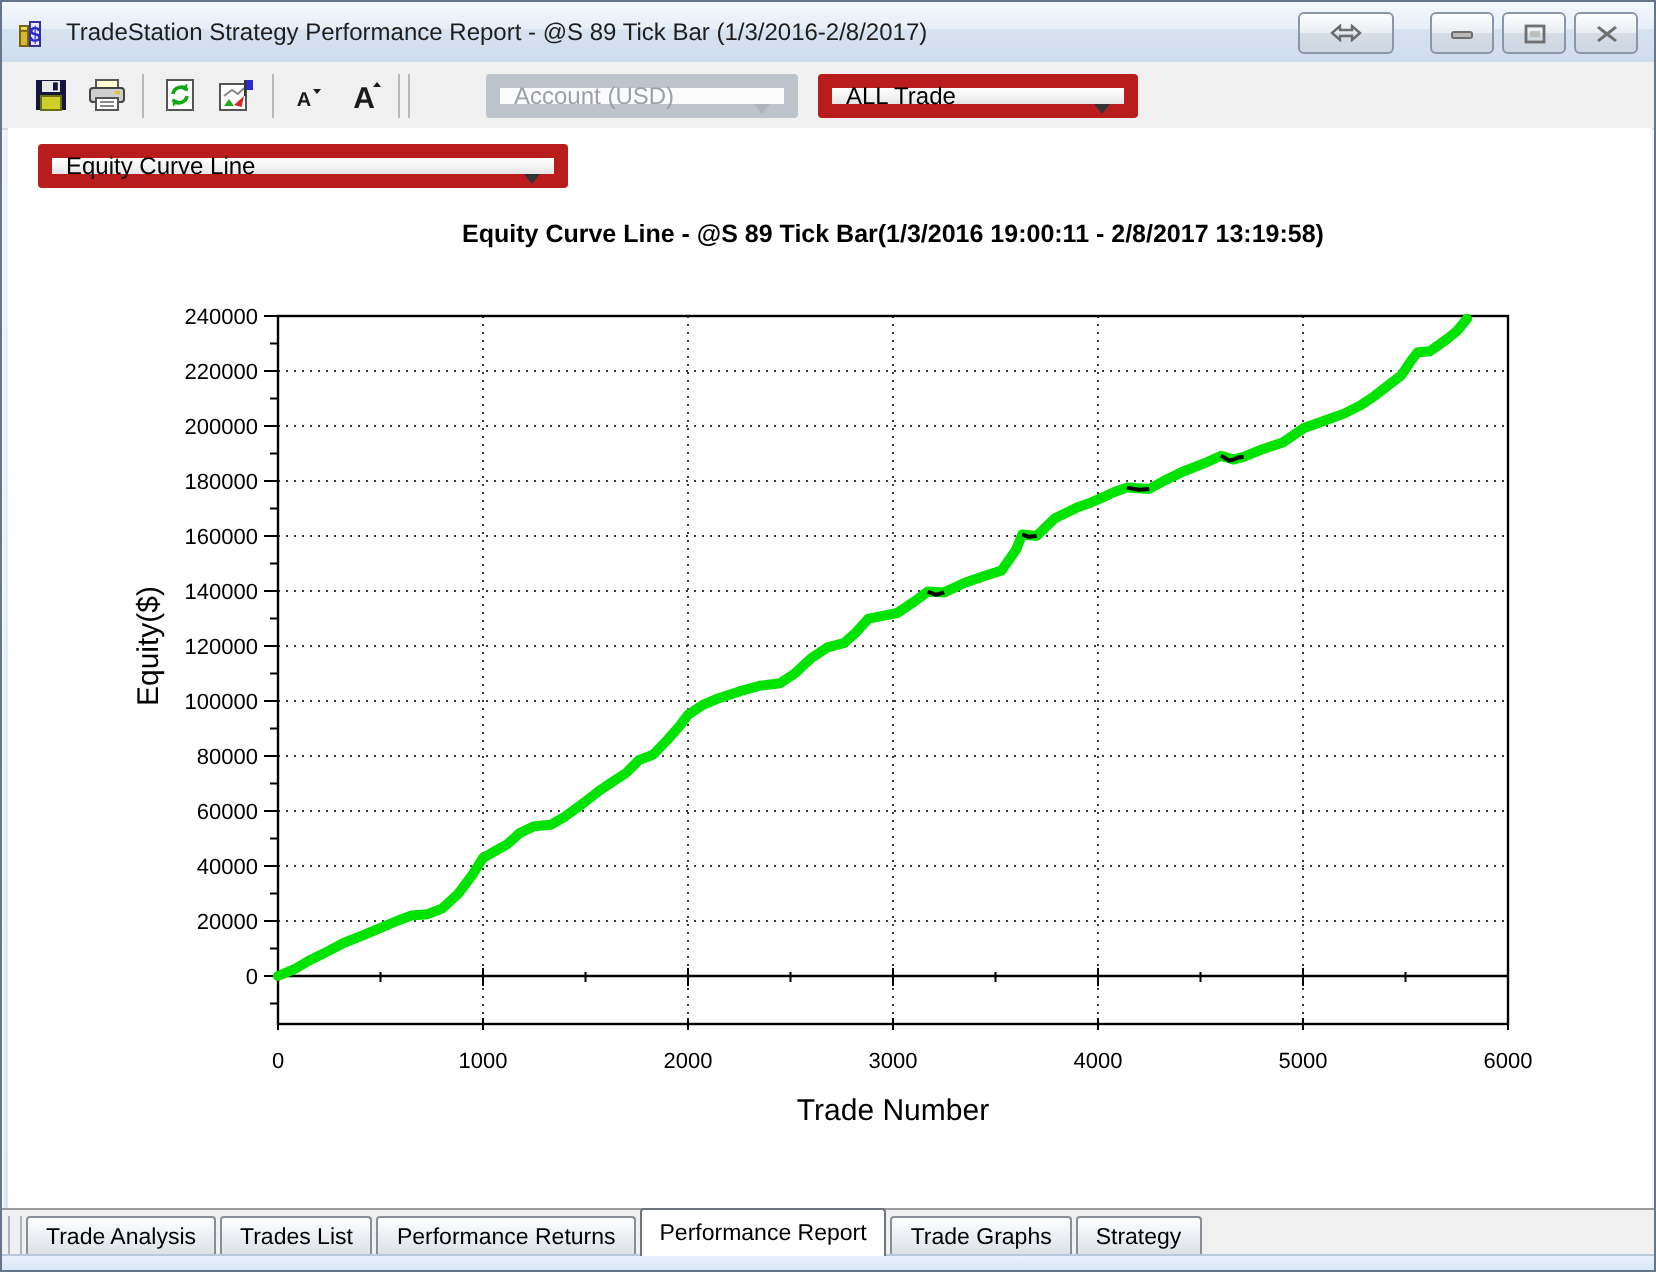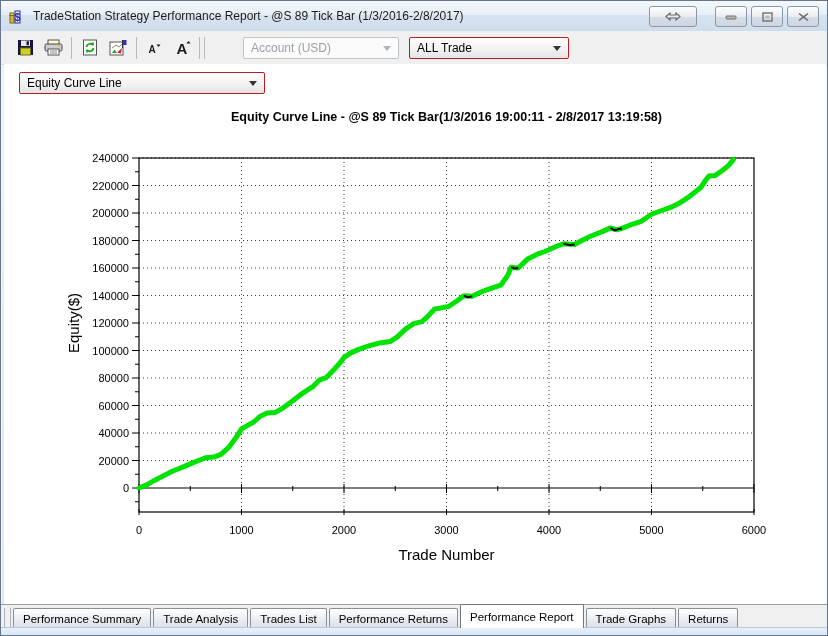--- a/index.html
+++ b/index.html
@@ -24,7 +24,7 @@
   .tb-btn{width:26px;height:24px;display:flex;align-items:center;justify-content:center;margin:0 1px;}
   .tb-sep{width:1px;height:22px;background:#b8b8b8;margin:0 4px;}
   .tb-sep.thin{margin:0 2px;}
-  .combo{height:22px;box-sizing:border-box;border:1px solid #b91c1c;border-radius:2px;
+  .combo{height:22px;box-sizing:border-box;border:7px solid #b91c1c;border-radius:2px;
     background:linear-gradient(#ffffff,#f1f1f1 60%,#e4e4e4);
     display:flex;align-items:center;font-size:12px;color:#000;padding-left:7px;position:relative;}
   .combo .arrow{position:absolute;right:7px;top:8px;width:0;height:0;

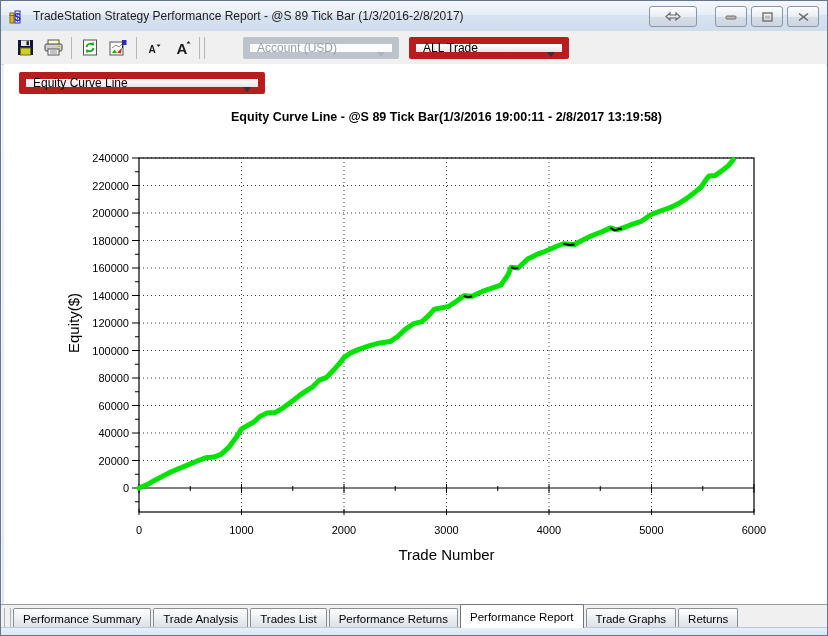--- a/index.html
+++ b/index.html
@@ -33,7 +33,7 @@
   .combo.disabled .arrow{border-top-color:#aeb5bd;}
   
   .content{position:absolute;left:3px;top:63px;width:822px;height:540px;background:#ffffff;}
-  .view-combo{position:absolute;left:15px;top:8px;width:246px;text-align:right;}
+  .view-combo{position:absolute;left:15px;top:8px;width:265px;text-align:right;}
   .chart-title{position:absolute;left:115px;top:46px;width:655px;text-align:center;
     font-size:12.5px;font-weight:bold;color:#000;}
   .chart-wrap{position:absolute;left:55px;top:79px;}

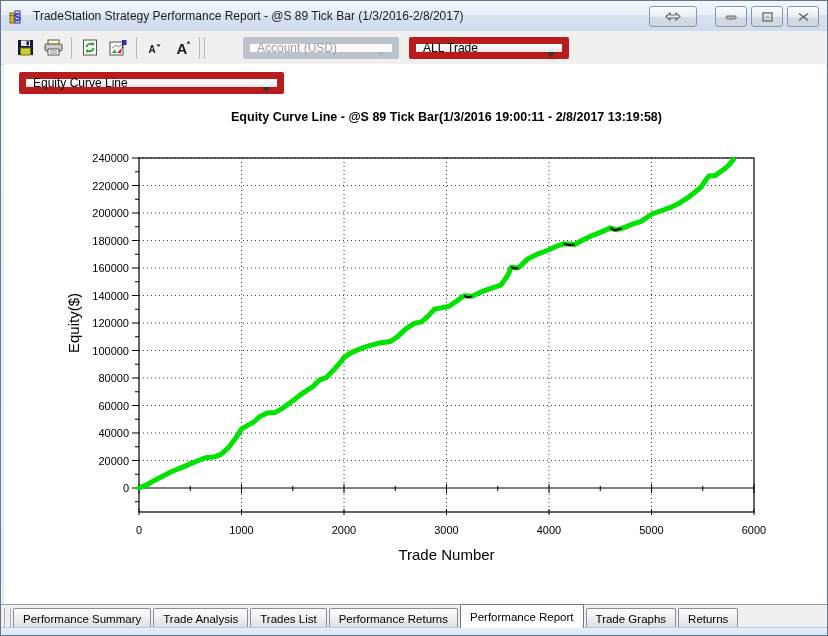--- a/index.html
+++ b/index.html
@@ -263,7 +263,6 @@
   <div class="tabbar">
     <div class="grip"></div>
     <div id="tabs-container" style="display:flex;align-items:flex-end;">
-        <div class="tab">Performance Summary</div>
         <div class="tab">Trade Analysis</div>
         <div class="tab">Trades List</div>
         <div class="tab">Performance Returns</div>

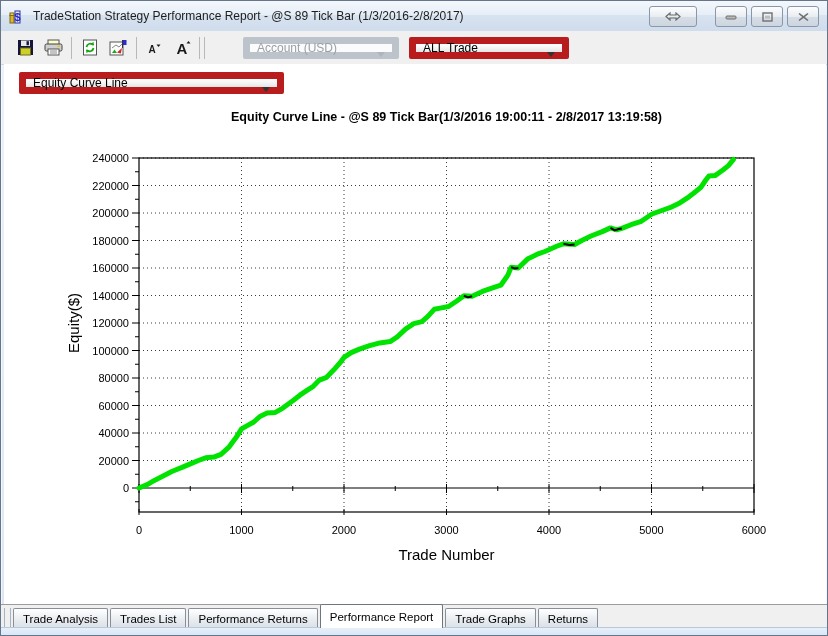--- a/index.html
+++ b/index.html
@@ -268,7 +268,7 @@
         <div class="tab">Performance Returns</div>
         <div class="tab active">Performance Report</div>
         <div class="tab">Trade Graphs</div>
-        <div class="tab">Returns</div>
+        <div class="tab">Strategy</div>
       </div>
   </div>
   <div class="statusbar"></div>

